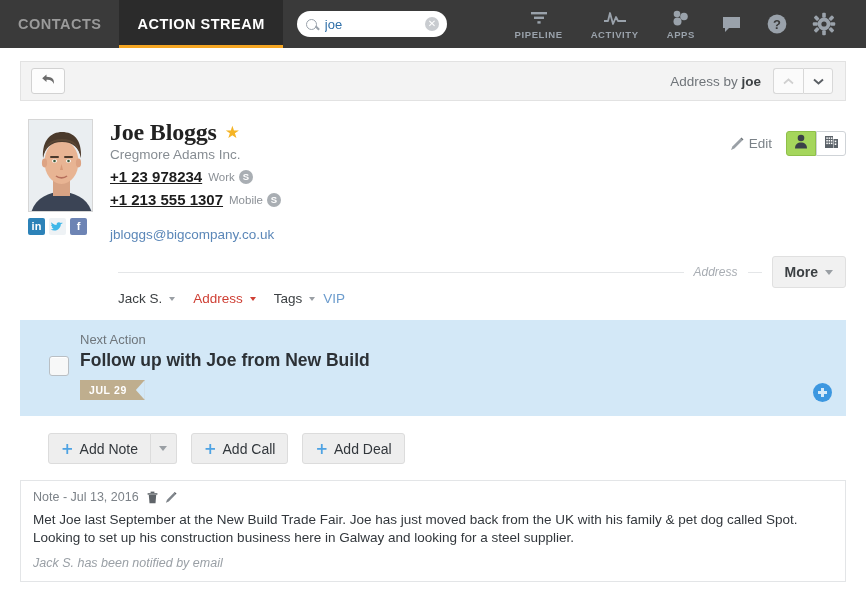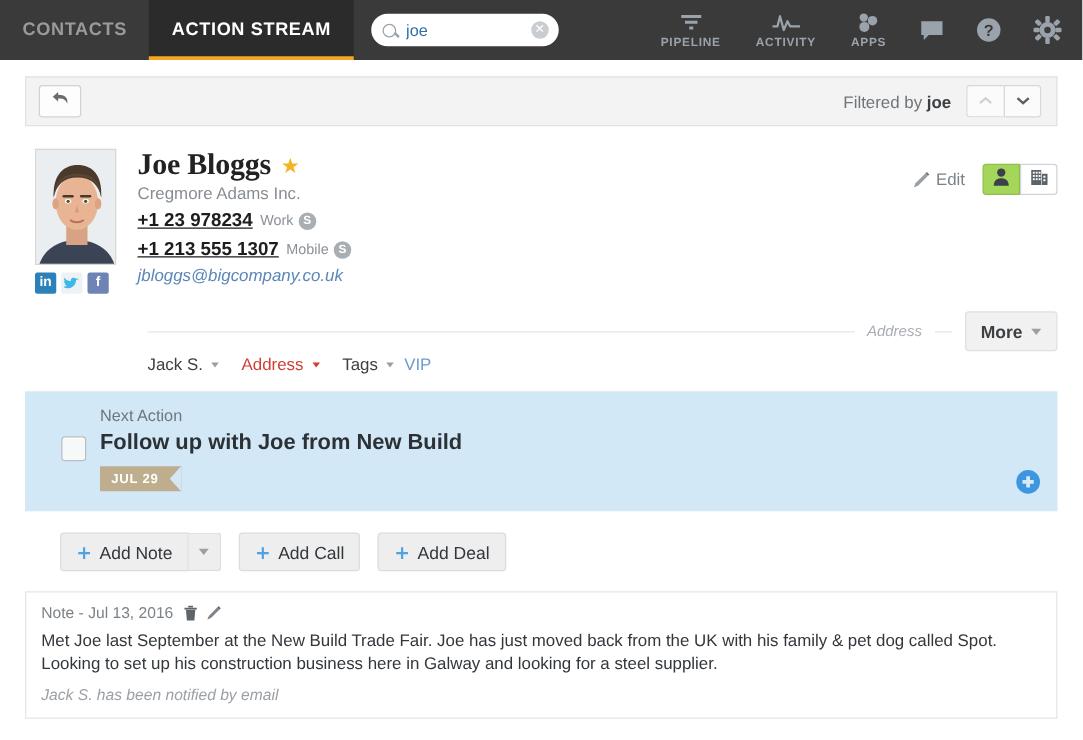--- a/index.html
+++ b/index.html
@@ -59,7 +59,7 @@
     cursor:pointer; font-family:"DejaVu Sans", sans-serif;
   }
   .nav-right {
-    margin-left:auto; display:flex; align-items:center; padding-right: 4px;
+    margin-left:auto; display:flex; align-items:center; padding-right: 18px;
   }
   .nav-item {
     display:flex; flex-direction:column; align-items:center; justify-content:center;

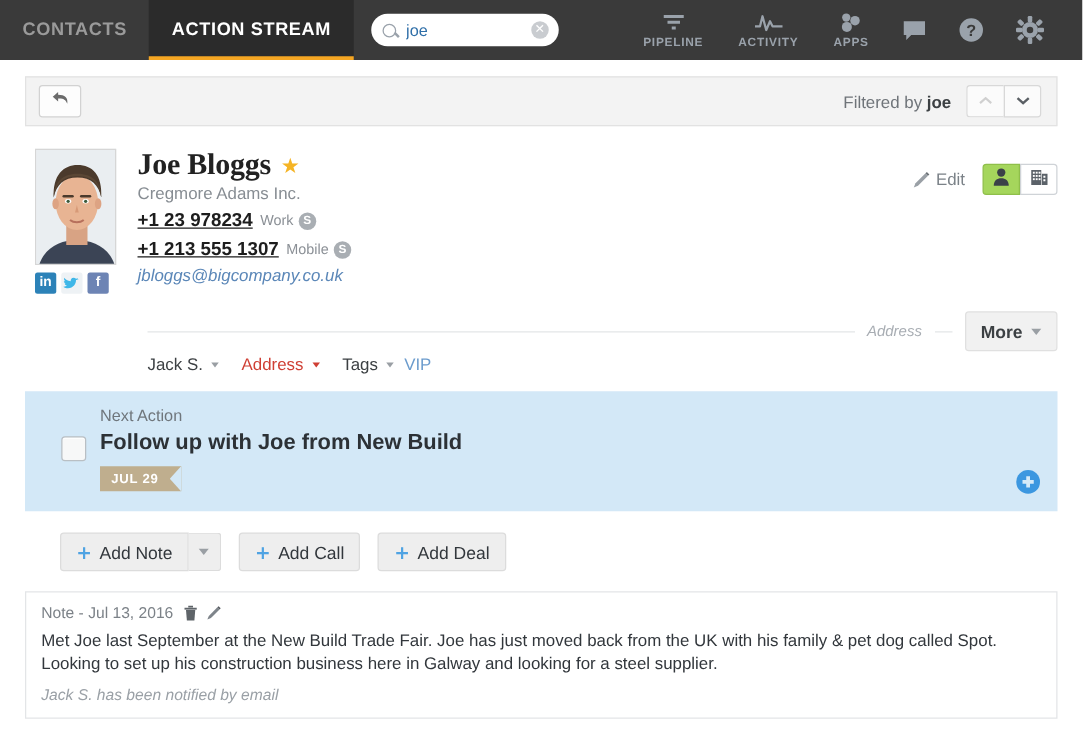--- a/index.html
+++ b/index.html
@@ -348,7 +348,7 @@
     </div>
     <div class="filter-right">
       <div class="filter-label">
-        <span>Filtered by</span>
+        <span>Address by</span>
         <b>joe</b>
       </div>
       <div class="nudge-group">

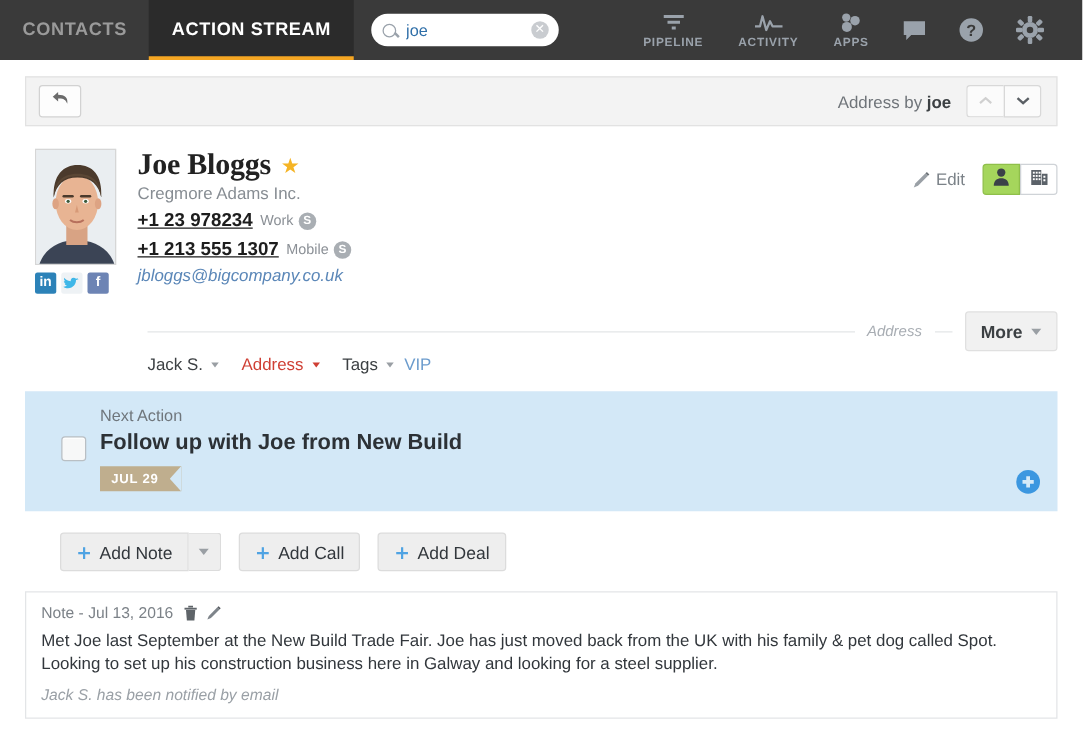--- a/index.html
+++ b/index.html
@@ -129,8 +129,8 @@
     margin-left:4px; cursor:pointer; font-family:"Liberation Sans", sans-serif;
   }
   .email-link, .web-link {
-    display:block; font-size:13.5px; color:#5b87b8; margin-top:5px;
-    text-decoration:none; cursor:pointer;font-style:italic;
+    display:block; font-size:13.5px; color:#5b87b8; margin-top:19px;
+    text-decoration:none; cursor:pointer;
   }
   .web-link { color:#6c9ccd; }
 

